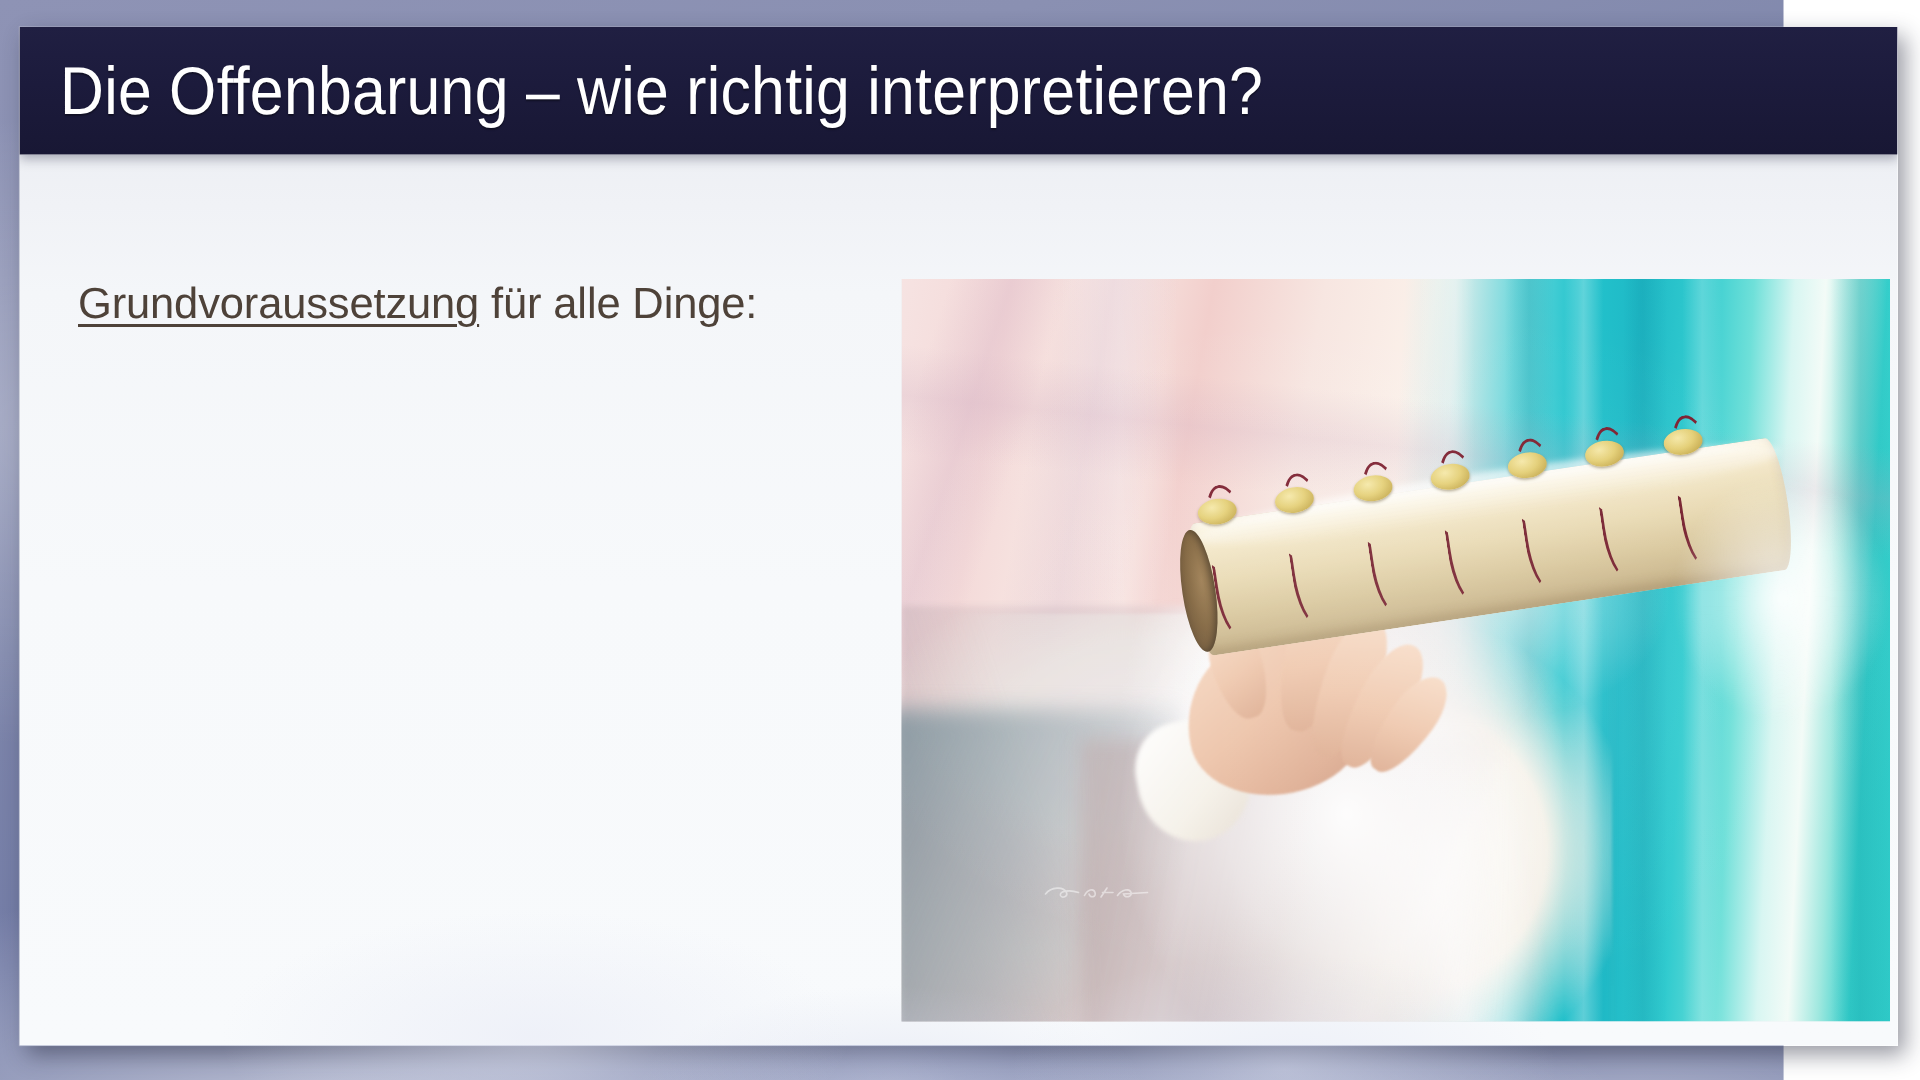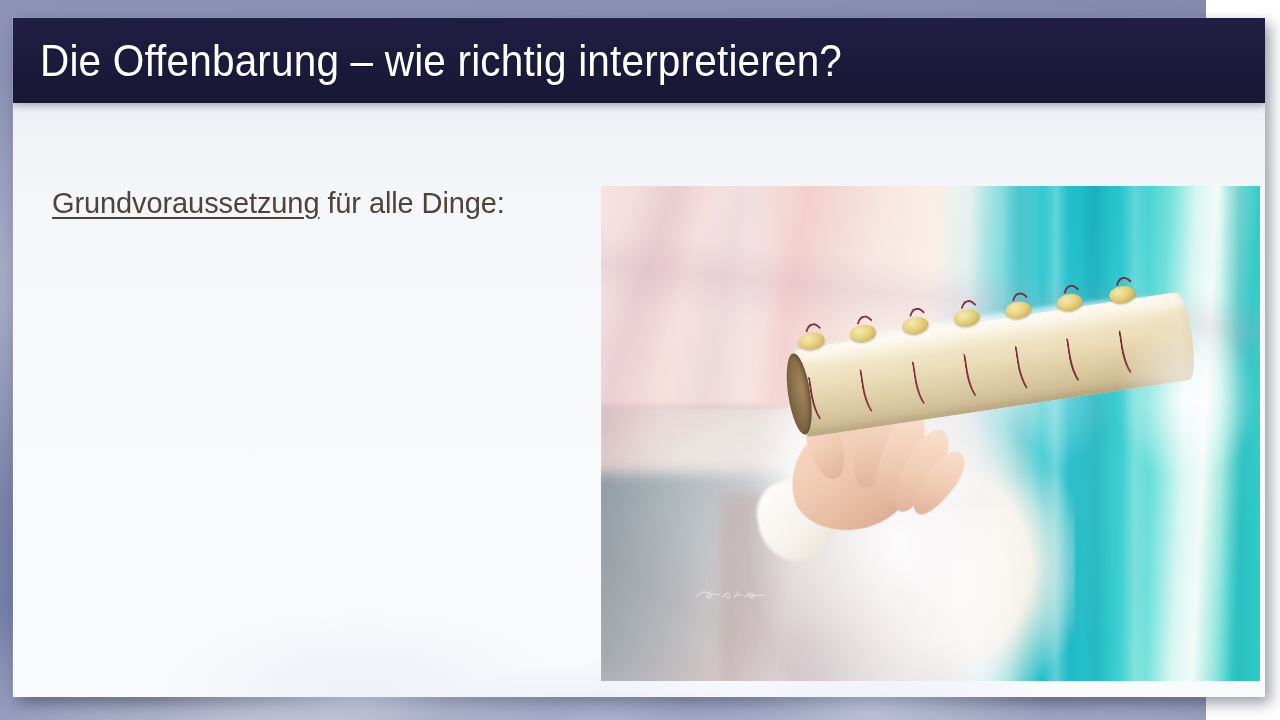--- a/index.html
+++ b/index.html
@@ -22,7 +22,6 @@
       radial-gradient(ellipse 520px 210px at 92% 103%, rgba(255,255,255,0.35) 0%, rgba(255,255,255,0) 58%),
       radial-gradient(ellipse 420px 300px at 3% 40%, rgba(255,255,255,0.30) 0%, rgba(255,255,255,0) 70%),
       linear-gradient(165deg, #8e93b5 0%, #8a90b2 18%, #7d85aa 42%, #737ca6 62%, #6d77a3 80%, #7a83ab 100%);
-    padding-left: 17px;
   }
   #backdrop::after{
     content:"";

